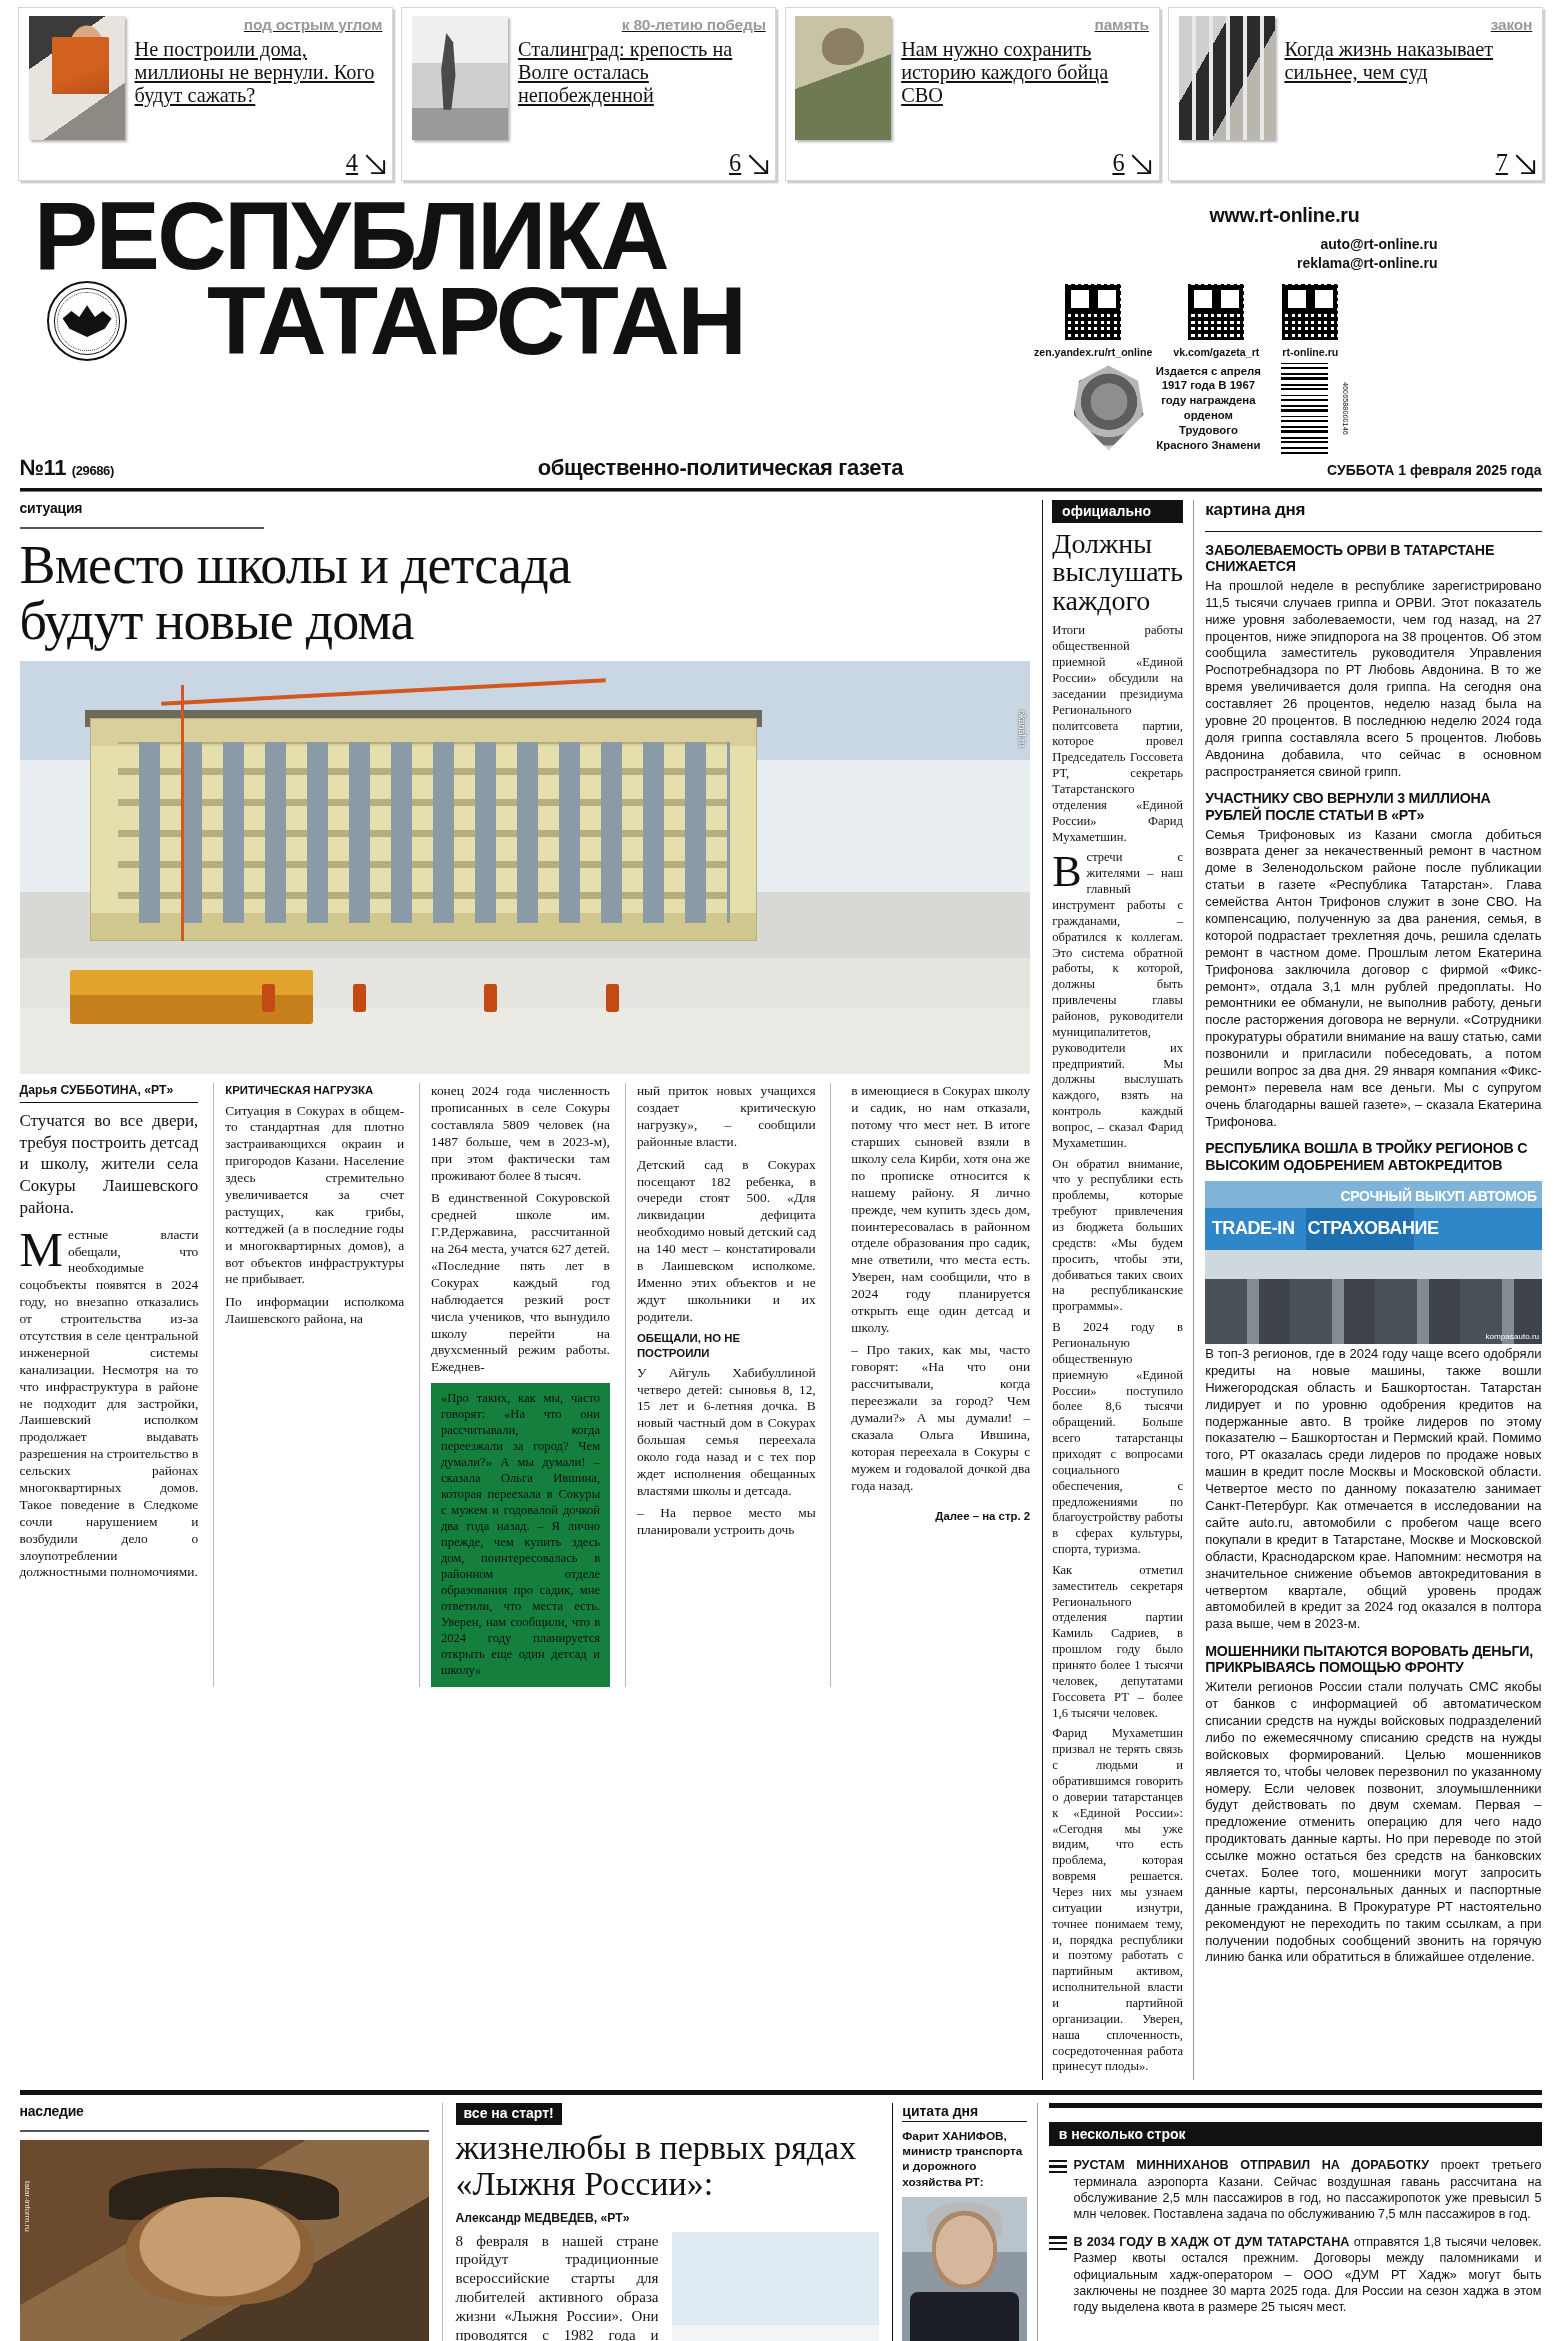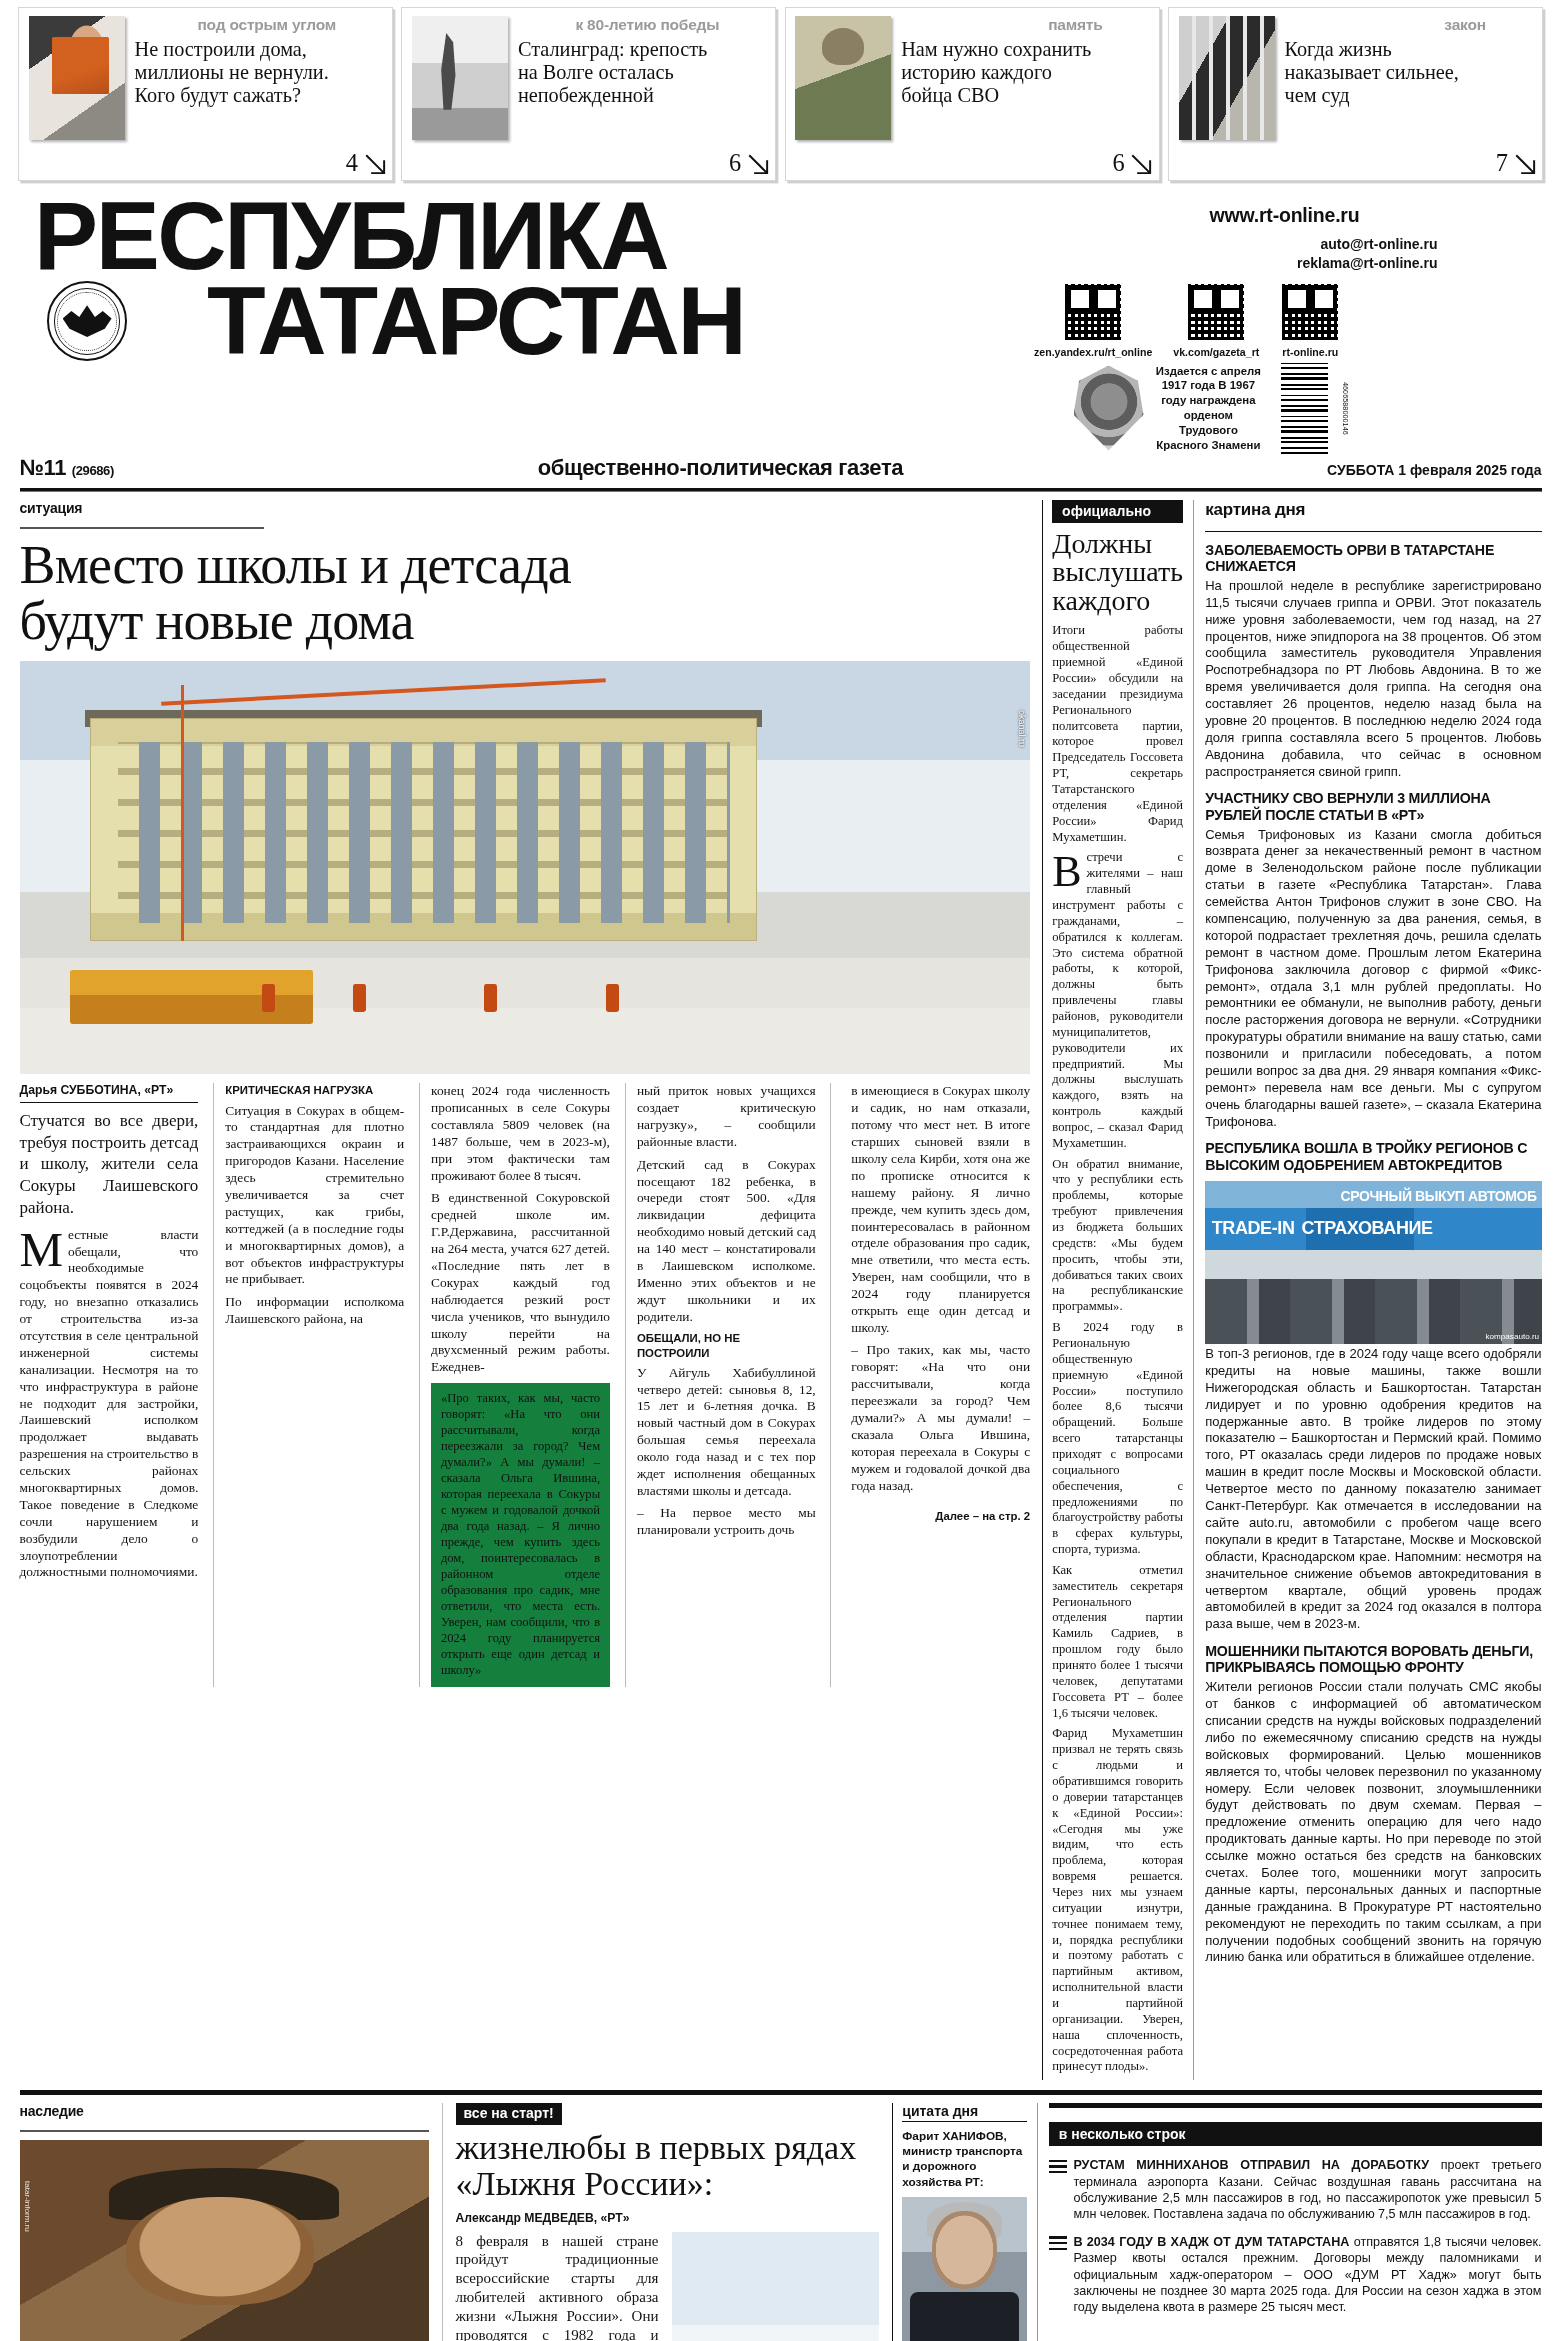--- a/index.html
+++ b/index.html
@@ -21,9 +21,10 @@
   .teaser {
     flex: 1 1 0; background: #fff;
     border: 0.8px solid #d6d6d6;
-    display: flex; flex-direction: row;
+    display: flex; flex-direction: column;
     position: relative;
     box-shadow: 2.4px 2.4px 0 #cfcfcf;
+    text-decoration: underline;
   }
   .teaser-inner { display: flex; padding: 8.1px 9.8px 3.3px 9.8px; flex: 1; }
   .teaser-thumb {

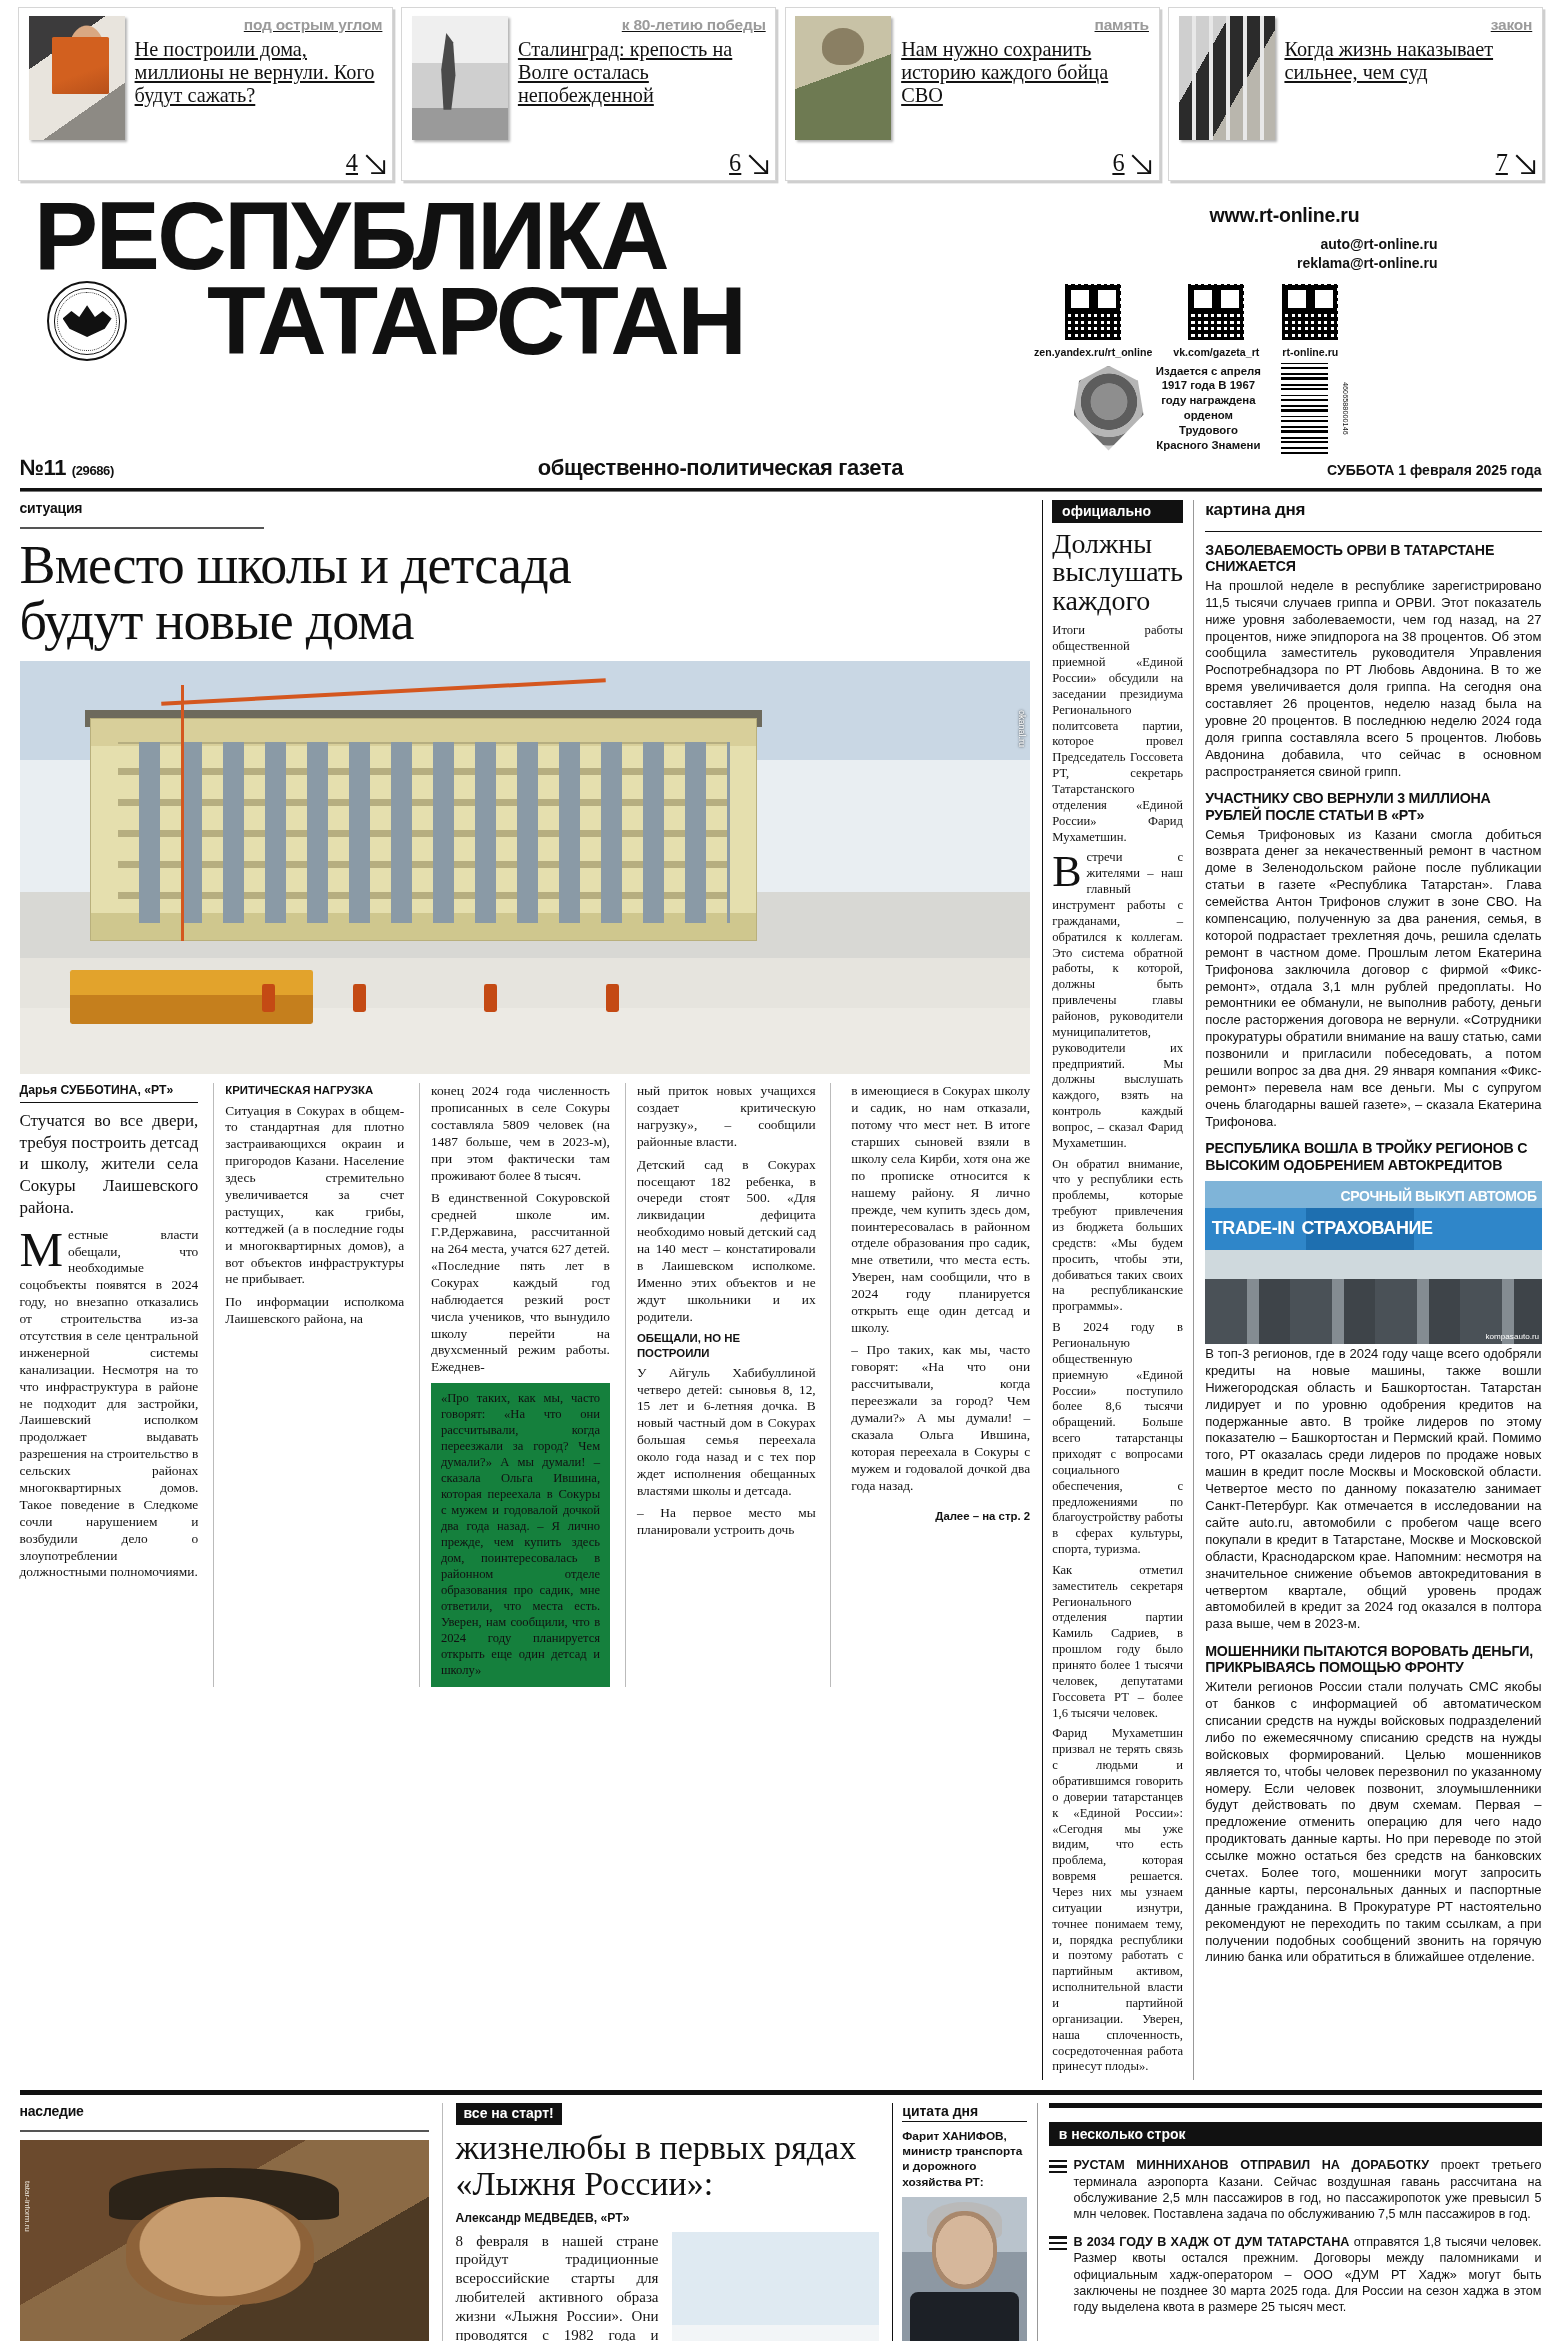--- a/index.html
+++ b/index.html
@@ -248,7 +248,7 @@
   .np-band {
     position:absolute; left:0; top:16%; width:100%; height:26%;
     background: linear-gradient(90deg,#2f86c9 0 30%, #1e6fb0 30% 62%, #2f86c9 62%);
-    color:#fff; font-weight:700; font-size:18px; display:flex; align-items:center; gap:7px; padding-left:6.5px;
+    color:#fff; font-weight:700; font-size:18px; display:flex; align-items:center; gap:13px; padding-left:6.5px;
     letter-spacing:-0.4px;
   }
   .np-cars { position:absolute; left:0; bottom:0; width:100%; height:40%;

